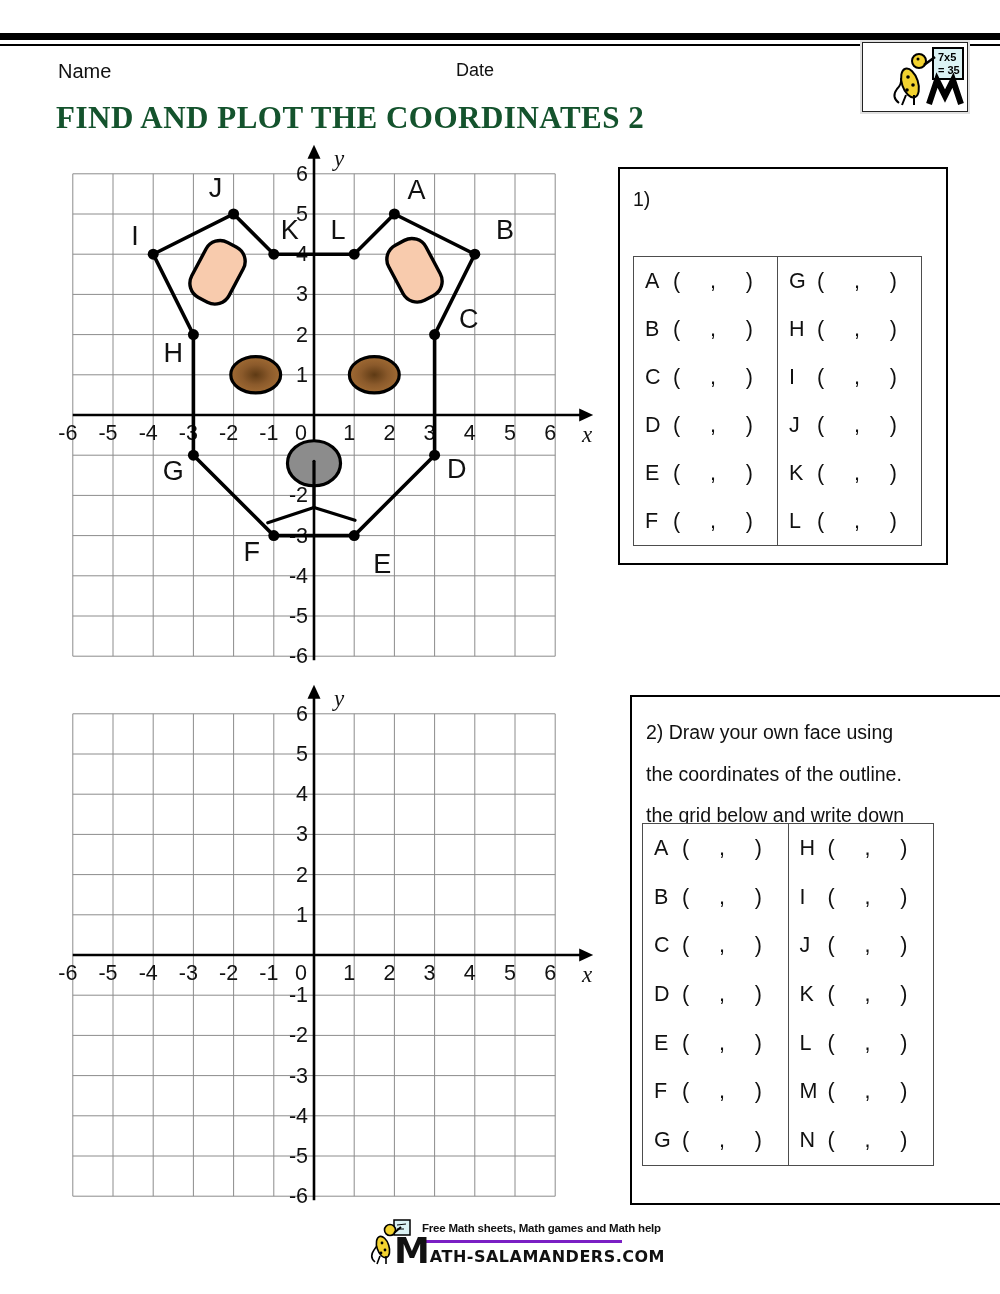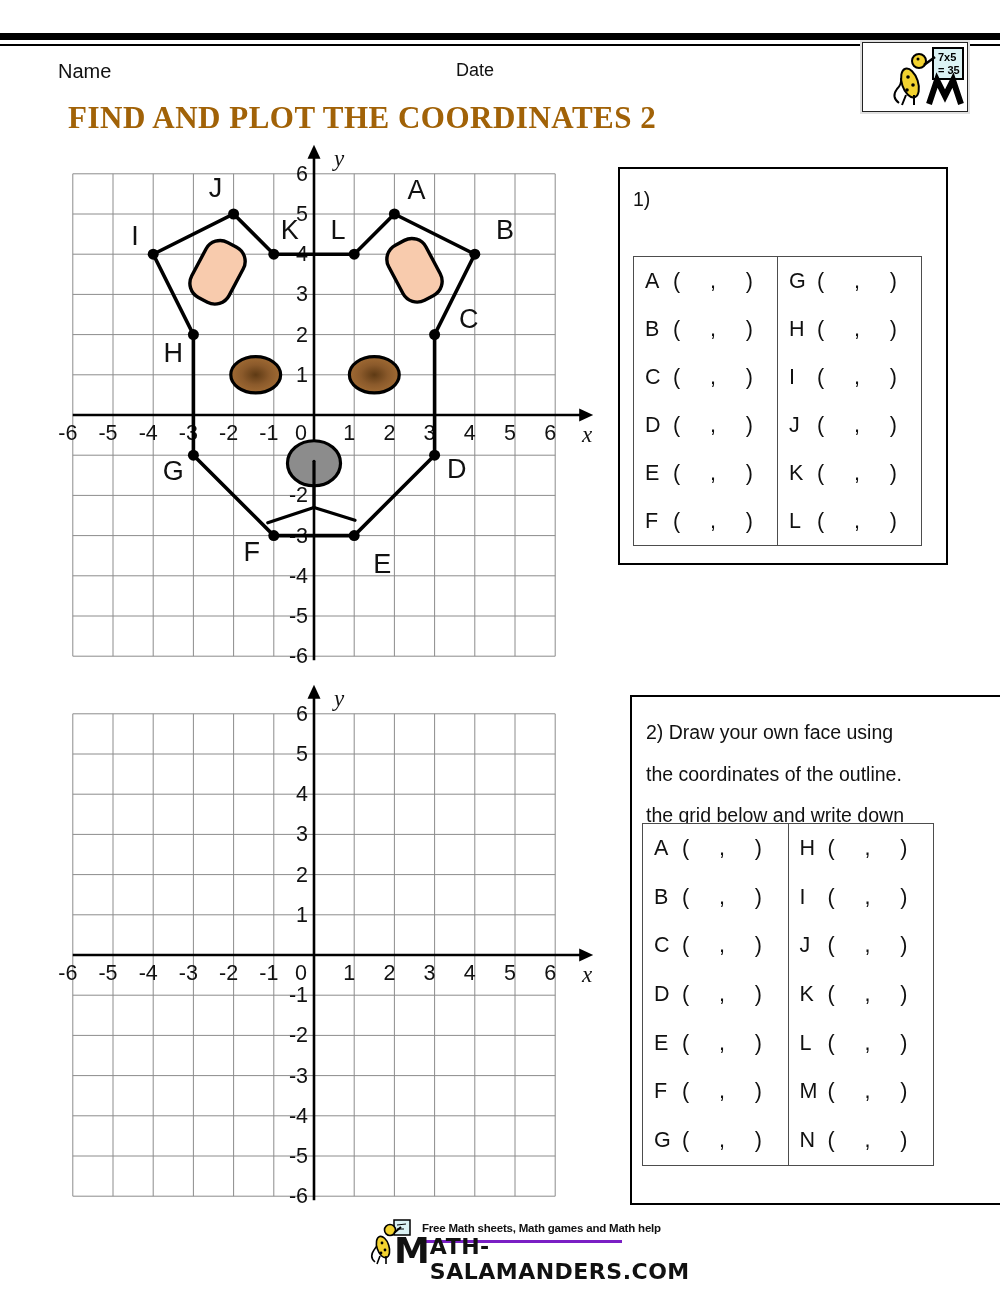--- a/index.html
+++ b/index.html
@@ -77,7 +77,7 @@
     </svg>
   </div>
 
-  <h1 class="title" style="color: #a16207; margin-left: 12px;">FIND AND PLOT THE COORDINATES 2</h1>
+  <h1 class="title" style="color: #14532d;">FIND AND PLOT THE COORDINATES 2</h1>
 
   <div id="grid1" class="grid-svg"><svg width="545" height="528" viewBox="0 0 545 528">
         <line x1="17.799999999999983" y1="30.799999999999983" x2="17.799999999999983" y2="513.2" stroke="#8C8C8C" stroke-width="1"></line>

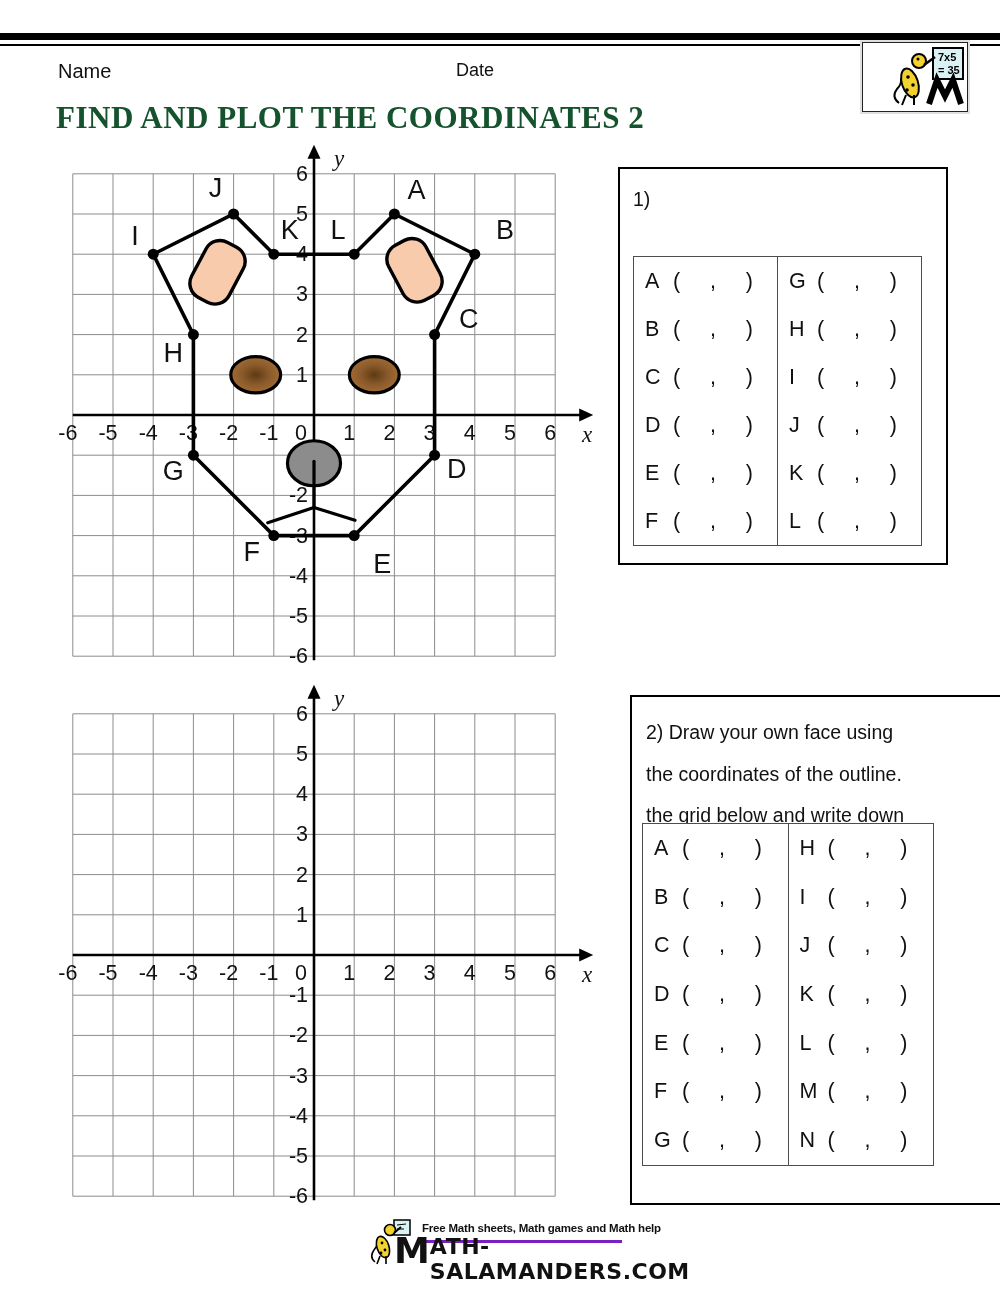--- a/index.html
+++ b/index.html
@@ -46,7 +46,7 @@
   .footer-underline{position:absolute;left:54px;top:24px;width:200px;height:3px;background:#7A1FC4;}
   .footer-site{position:absolute;left:26px;top:18px;display:flex;align-items:flex-start;}
   .footer-m{font-size:36px;font-weight:bold;font-family:"DejaVu Sans",sans-serif;line-height:34px;}
-  .footer-rest{font-size:22px;font-weight:bold;letter-spacing:.5px;margin-top:0;font-family:"DejaVu Sans",sans-serif;}
+  .footer-rest{font-size:16px;font-weight:bold;letter-spacing:.5px;margin-top:13px;font-family:"DejaVu Sans",sans-serif;}
 </style>
 </head>
 <body>

